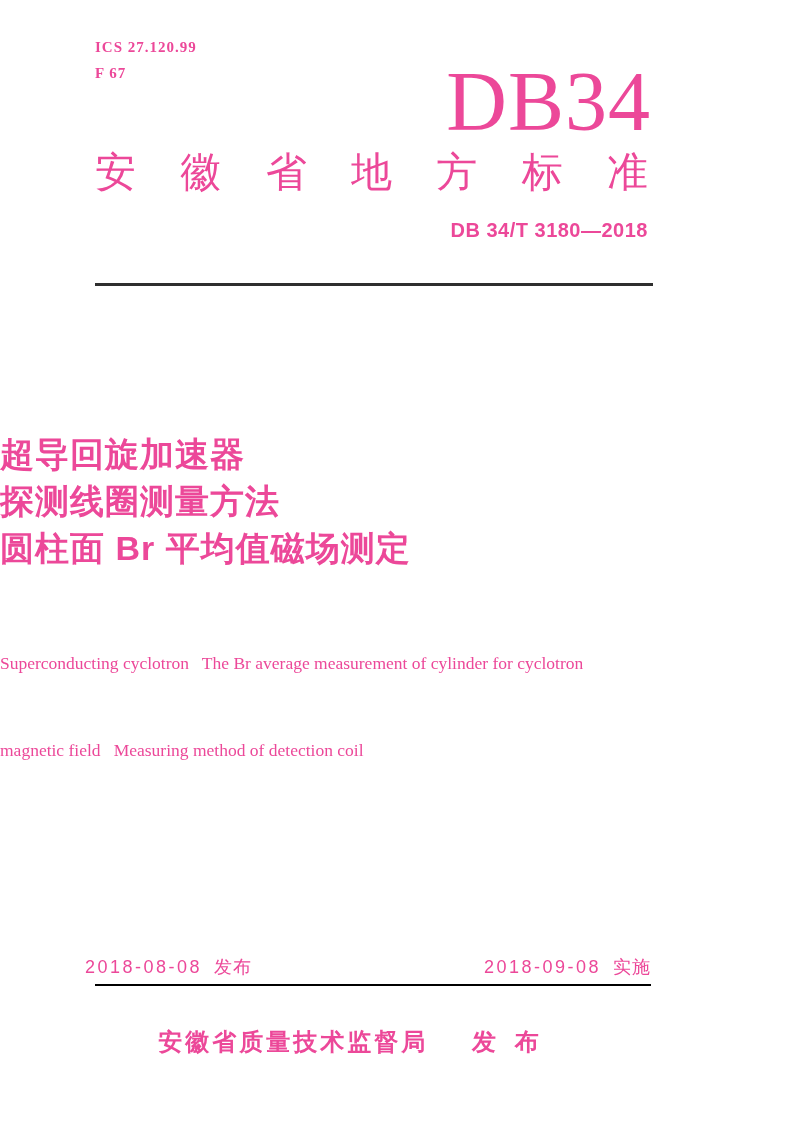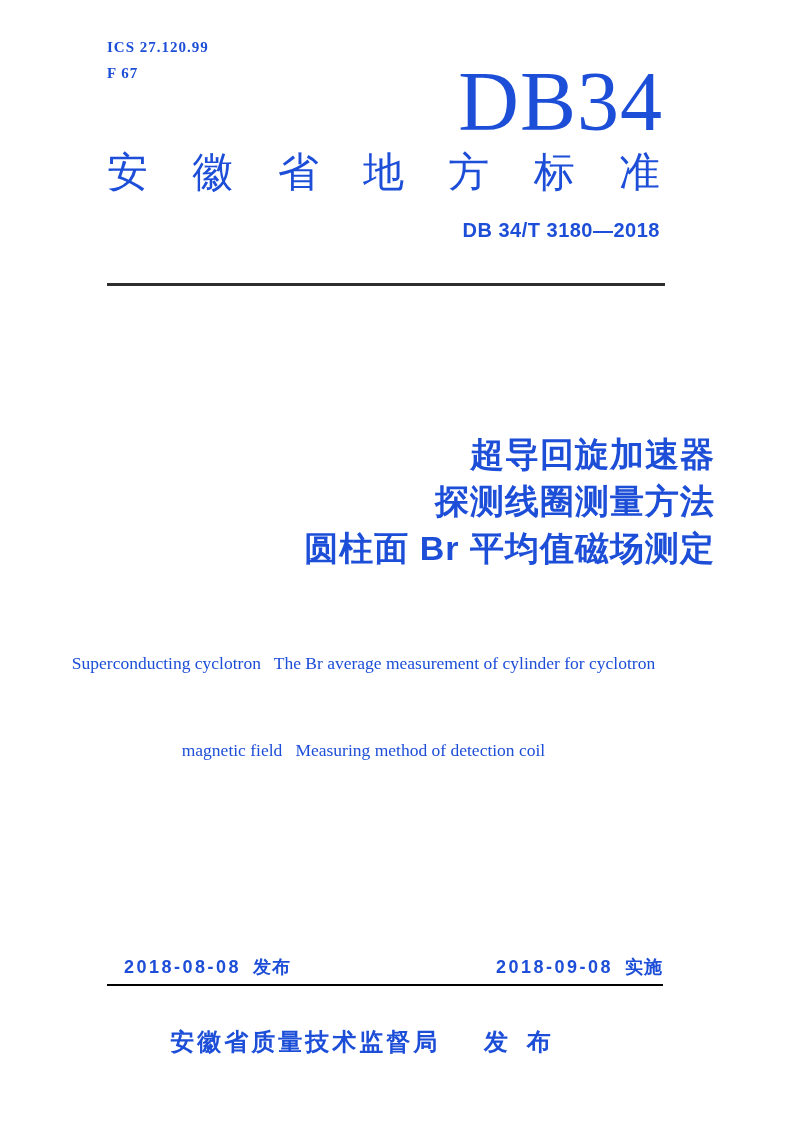--- a/index.html
+++ b/index.html
@@ -12,10 +12,9 @@
     width: 703px;
     height: 1132px;
     background: #ffffff;
-    color: #1d4ed8;
+    color: #ec4899;
     font-family: "Liberation Sans", "DejaVu Sans", sans-serif;
     overflow: hidden;
-    margin-left: 12px;
   }
 
   

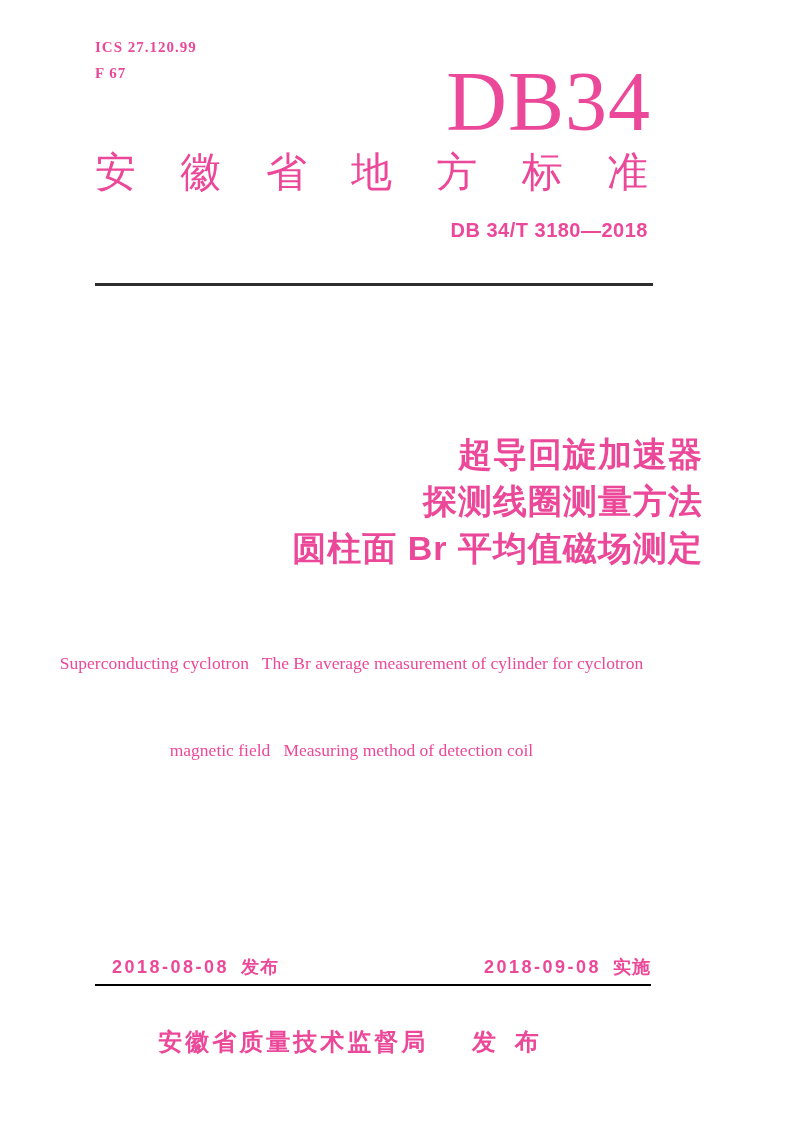--- a/index.html
+++ b/index.html
@@ -79,7 +79,7 @@
     left: 0;
     right: 0;
     top: 431px;
-    text-align: right;
+    text-align: left;
     font-size: 34px;
     font-weight: bold;
     line-height: 47px;

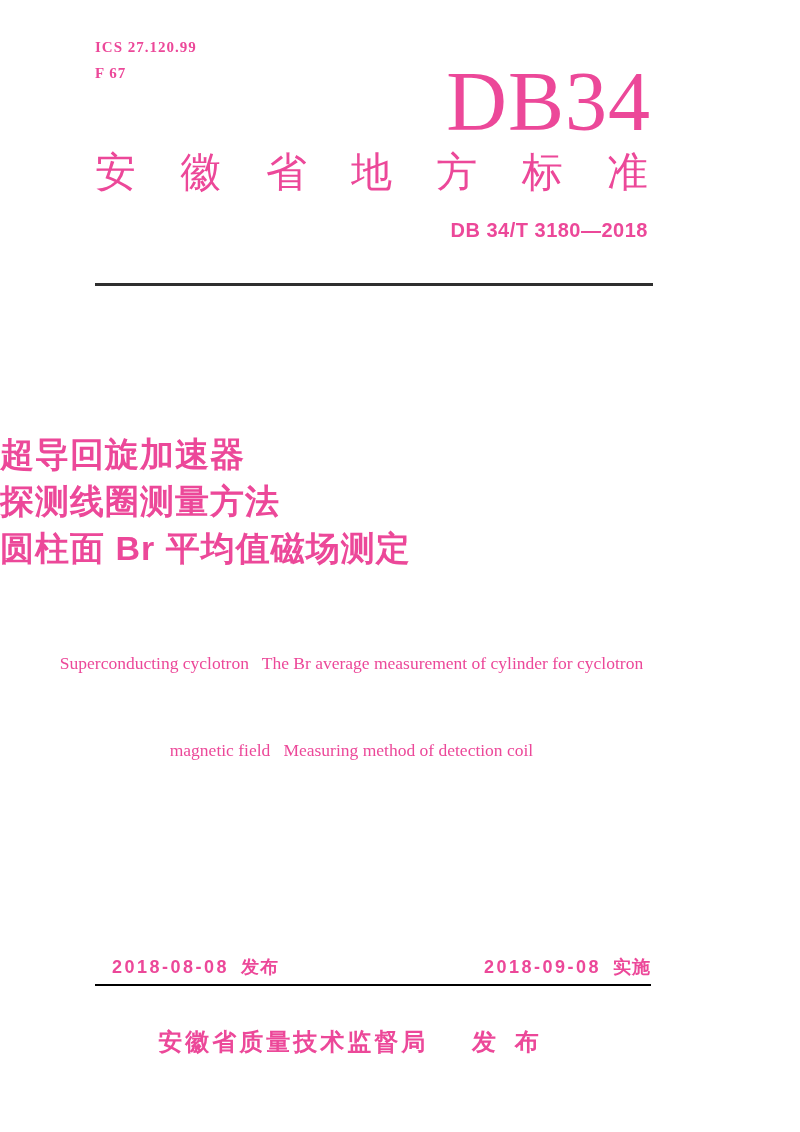--- a/index.html
+++ b/index.html
@@ -92,7 +92,7 @@
     left: 0;
     right: 0;
     top: 591px;
-    text-align: center;
+    text-align: left;
     font-family: "Liberation Serif", "DejaVu Serif", serif;
     font-size: 17.5px;
     line-height: 29px;

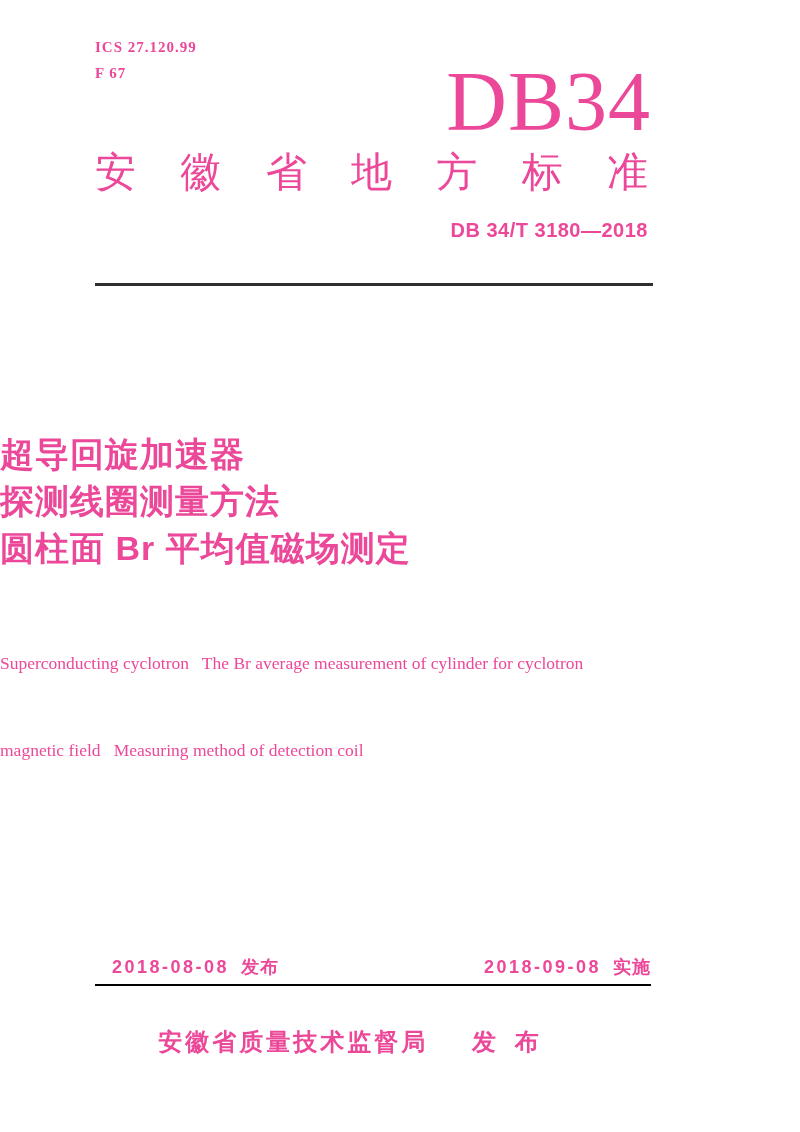--- a/index.html
+++ b/index.html
@@ -102,14 +102,14 @@
   
   .date-row {
     position: absolute;
-    left: 112px;
+    left: 85px;
     right: 52px;
     top: 955px;
     display: flex;
     justify-content: space-between;
     align-items: flex-end;
     font-size: 18px;
-    font-weight: bold;
+    font-weight: normal;
   }
   .date-row .num {
     letter-spacing: 2.5px;

